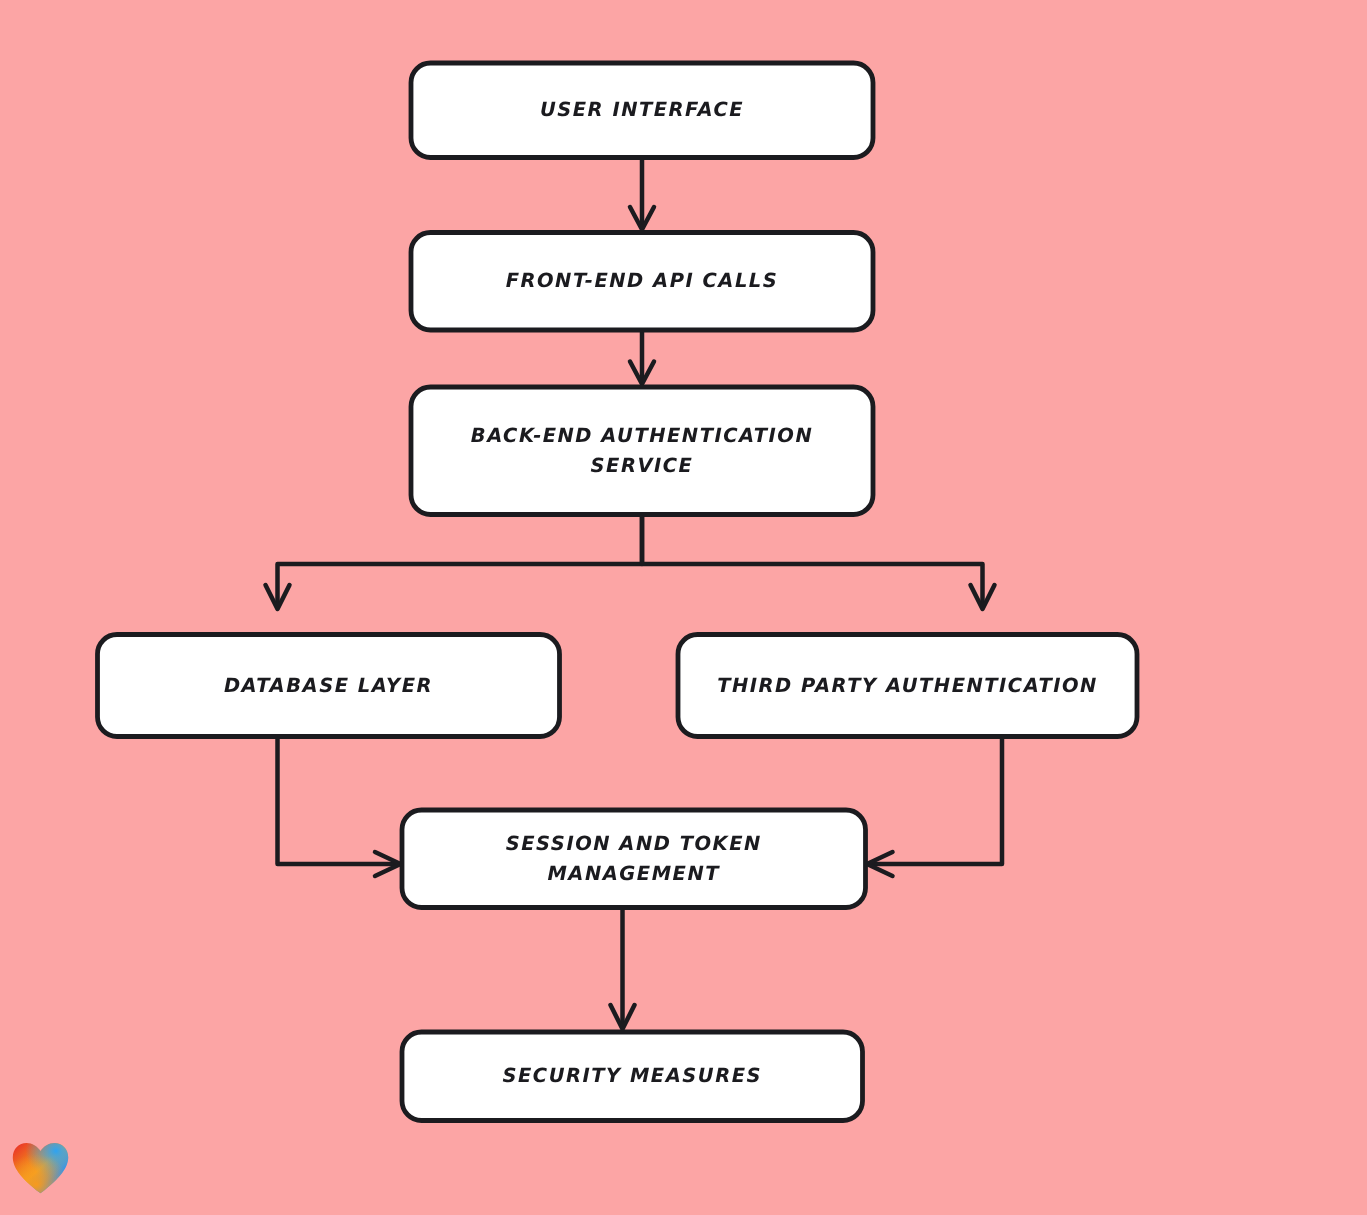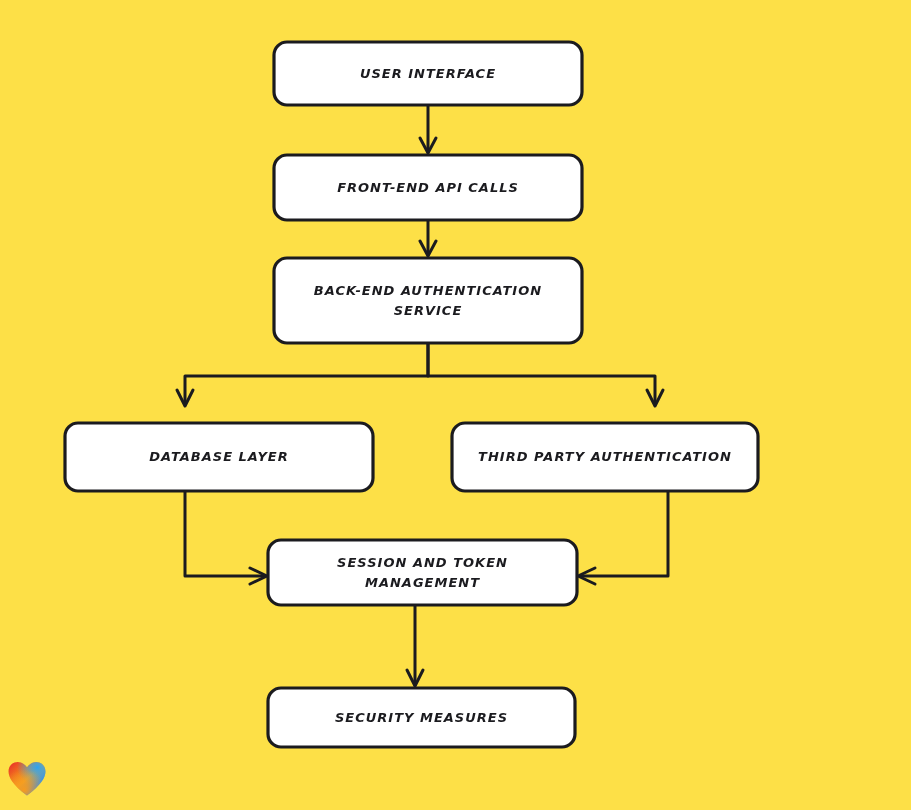--- a/index.html
+++ b/index.html
@@ -12,7 +12,7 @@
     position: relative;
     width: 911px;
     height: 810px;
-    background: #fde047;
+    background: #fca5a5;
     overflow: hidden;
     font-family: "DejaVu Sans", sans-serif;
   }

